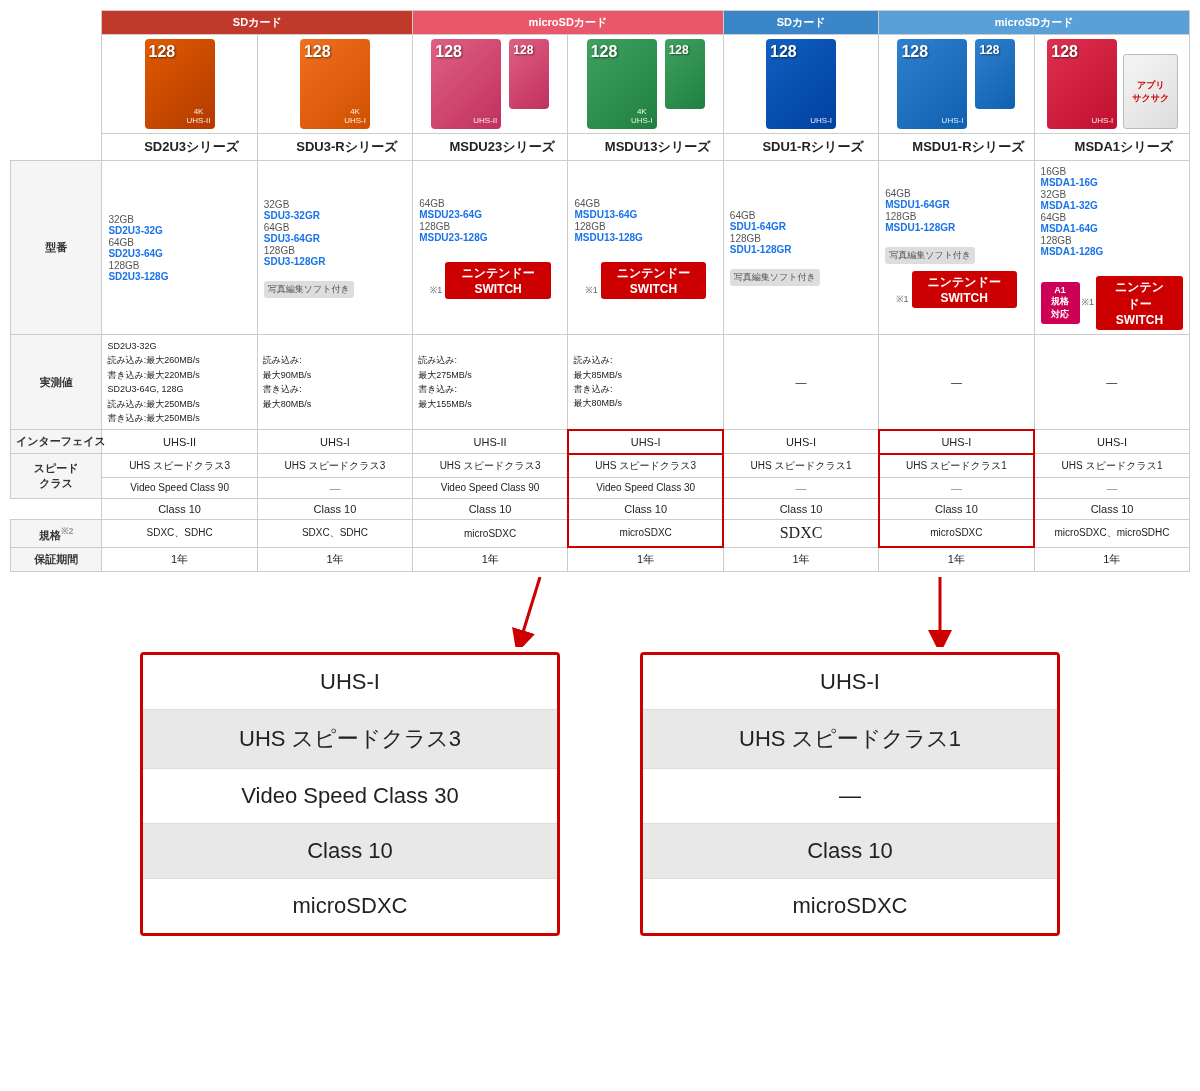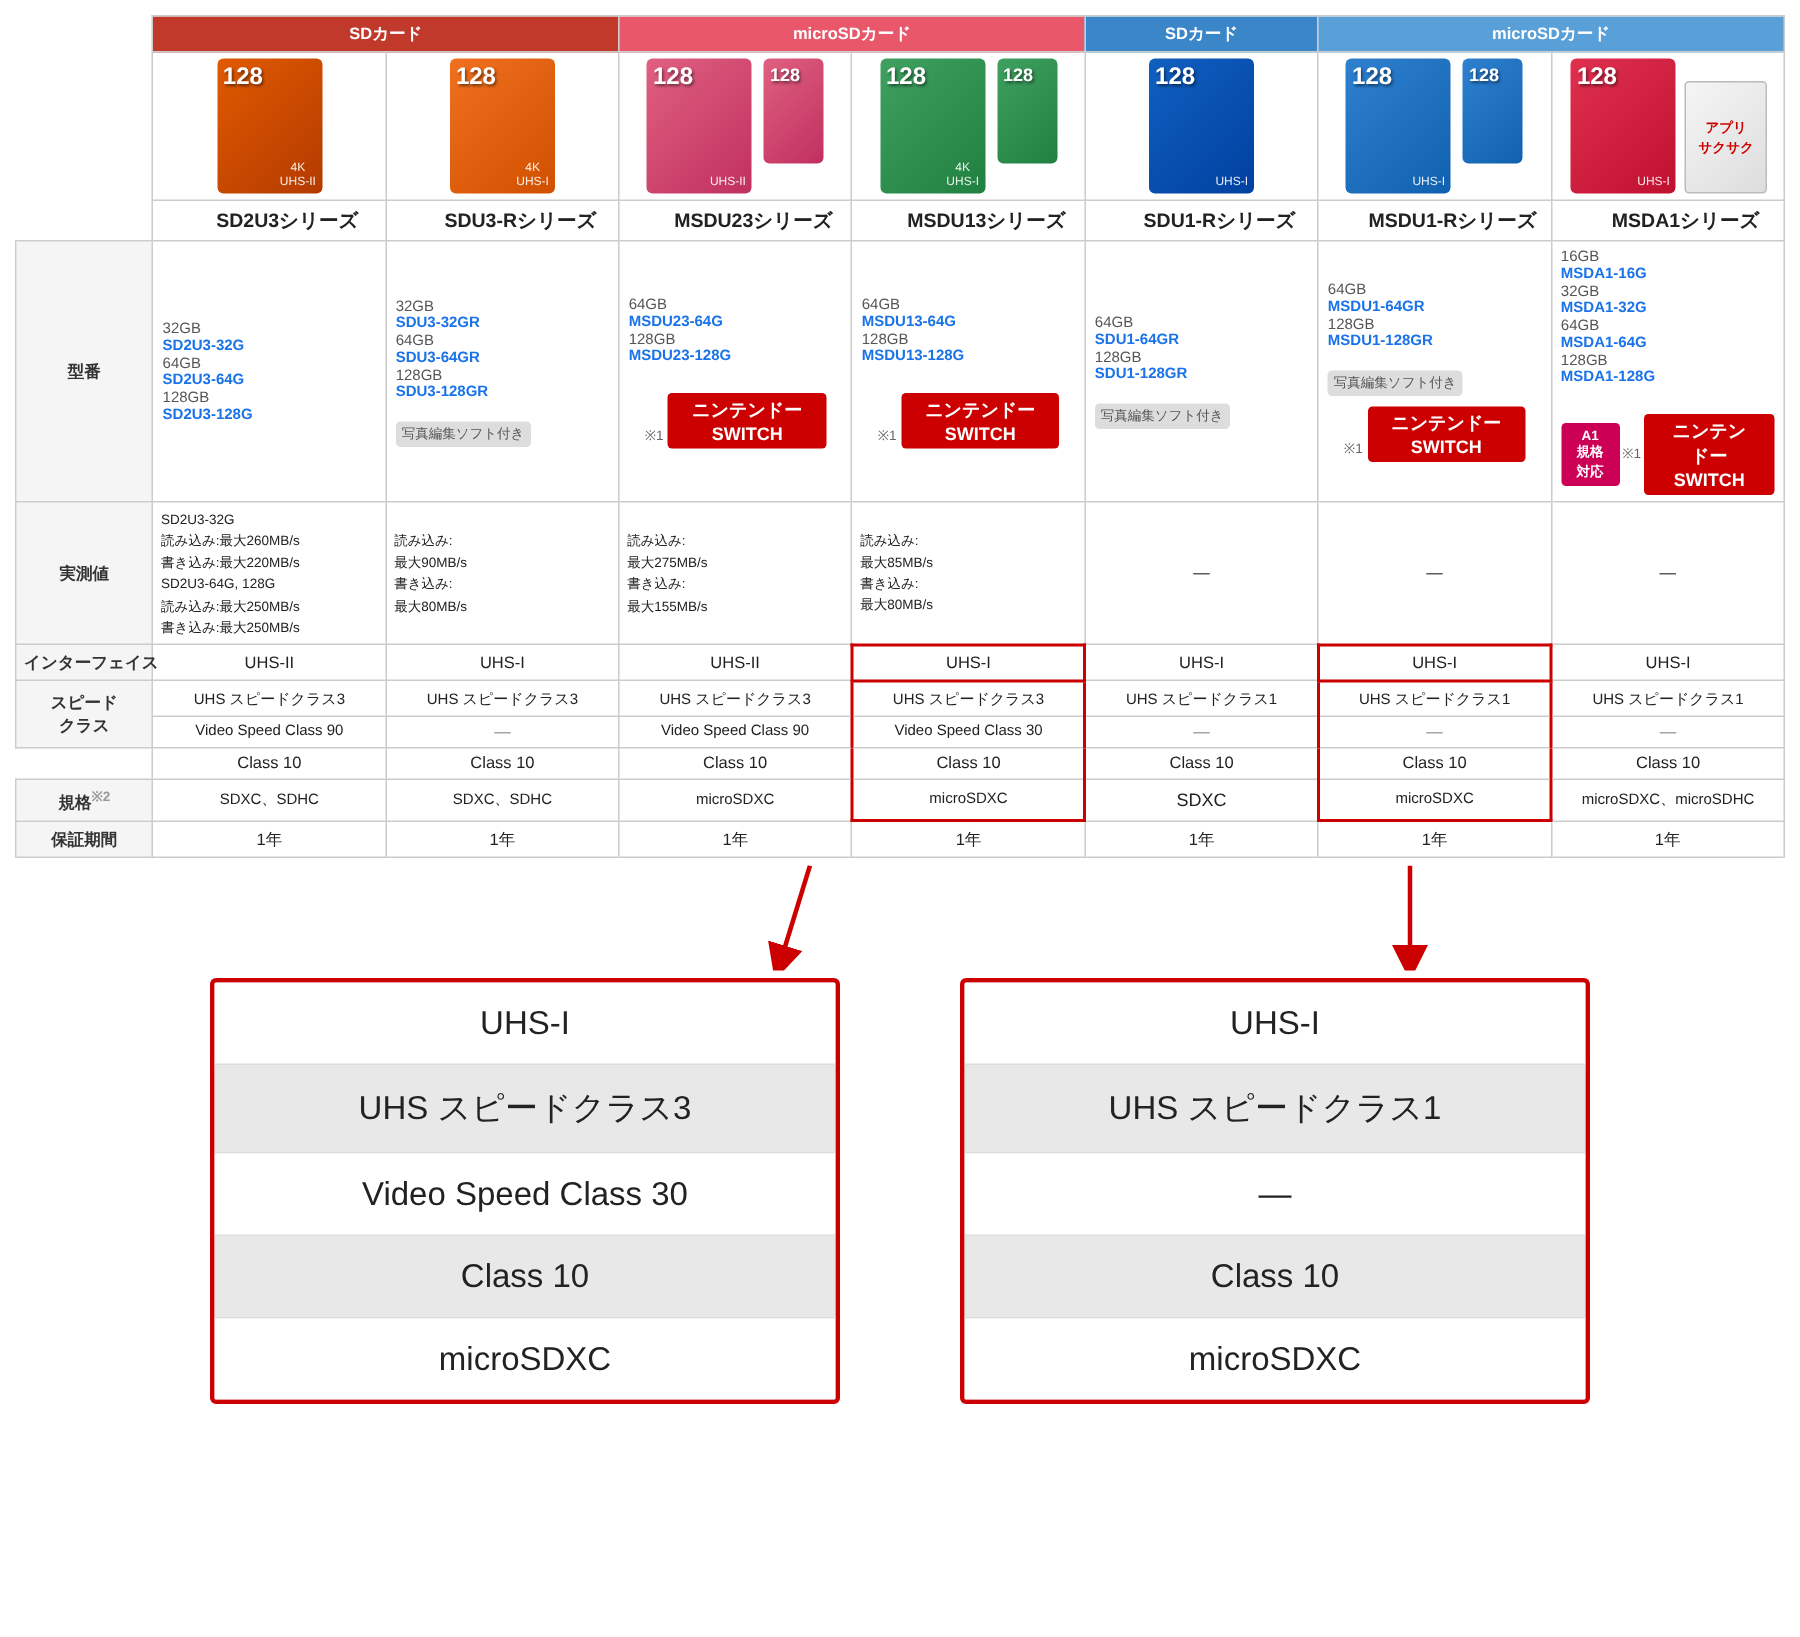--- a/index.html
+++ b/index.html
@@ -480,7 +480,7 @@
         <td style="font-size:10px;">SDXC、SDHC</td>
         <td style="font-size:10px;">microSDXC</td>
         <td style="font-size:10px;border-left:2px solid #cc0000;border-right:2px solid #cc0000;border-bottom:2px solid #cc0000;">microSDXC</td>
-        <td style="font-size:12px;">SDXC</td>
+        <td style="font-size:16px;font-family:Liberation Serif, serif;">SDXC</td>
         <td style="font-size:10px;border-left:2px solid #cc0000;border-right:2px solid #cc0000;border-bottom:2px solid #cc0000;">microSDXC</td>
         <td style="font-size:10px;">microSDXC、microSDHC</td>
       </tr>

